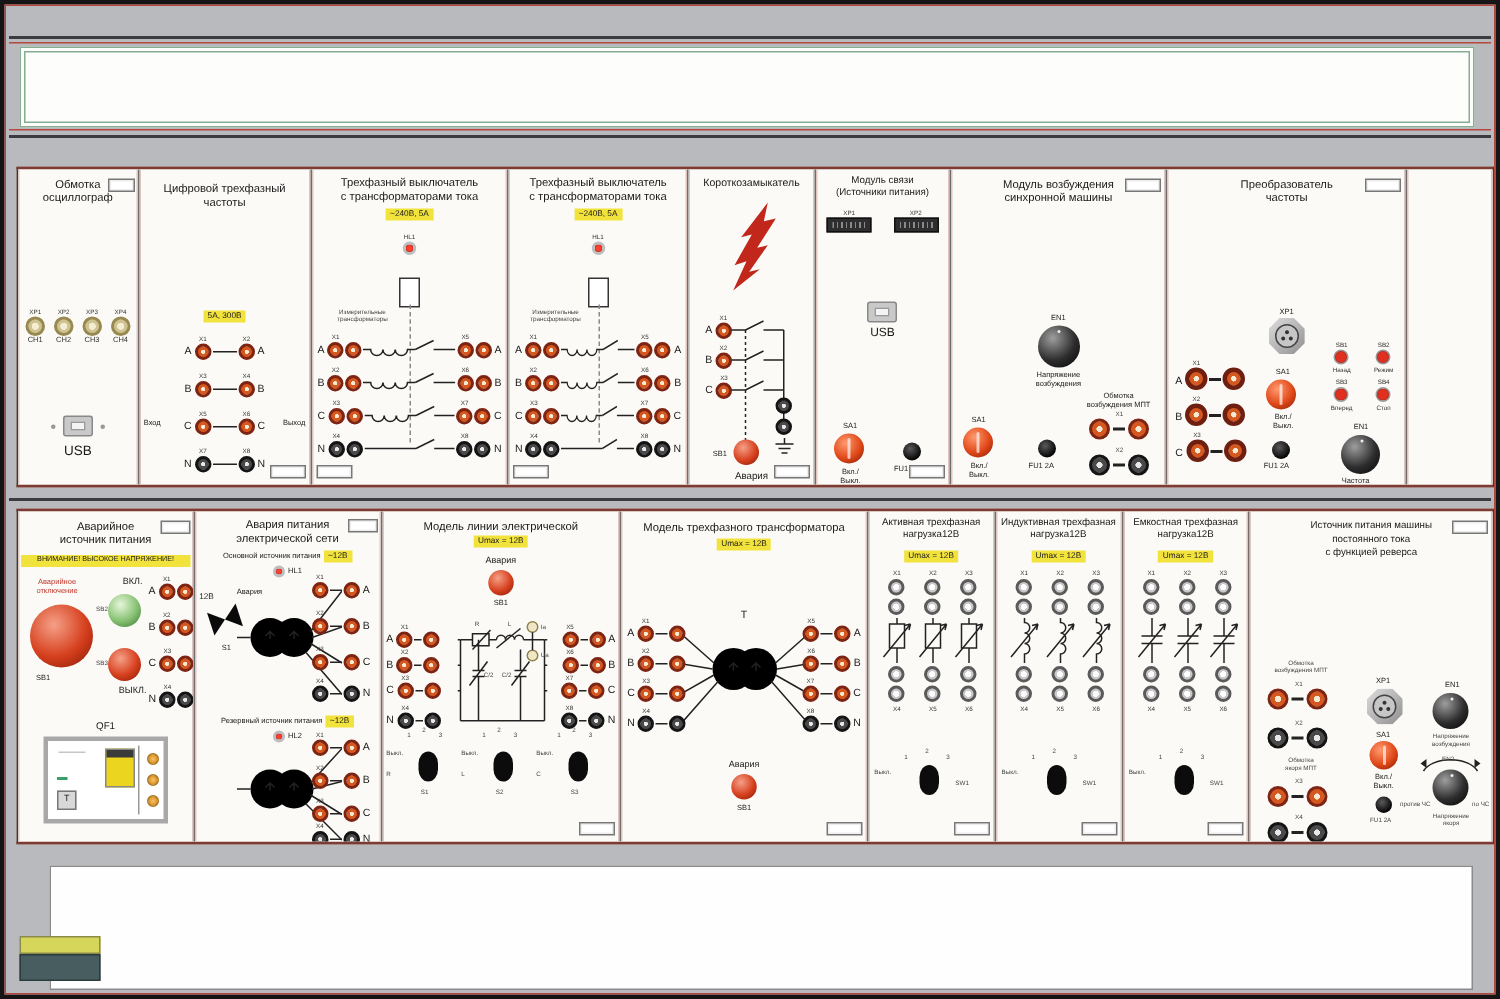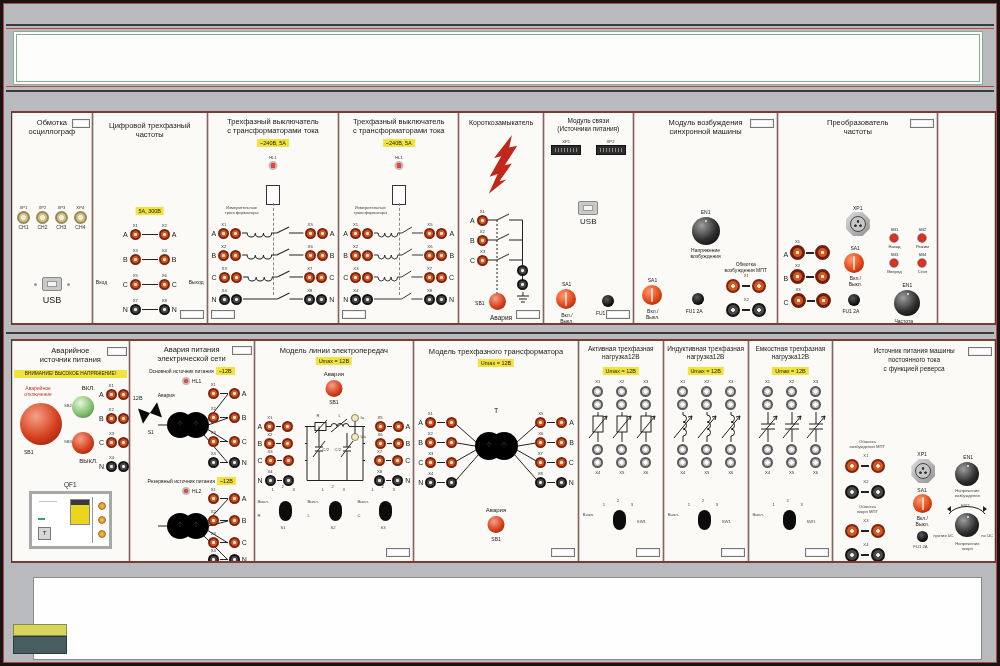--- a/index.html
+++ b/index.html
@@ -853,7 +853,7 @@
     </div>
 
     <div class="panel" style="width:160px">
-      <div class="t" style="top:5px">Модель линии электропередач</div>
+      <div class="t" style="top:5px">Модель линии электрической</div>
       <div class="chip ctr" style="top:16px">Umax = 12В</div>
       <div class="t" style="top:30px;font-size:6px">Авария</div>
       <span class="sphere red ctr" style="position:absolute;top:39px;width:17px;height:17px"></span>

